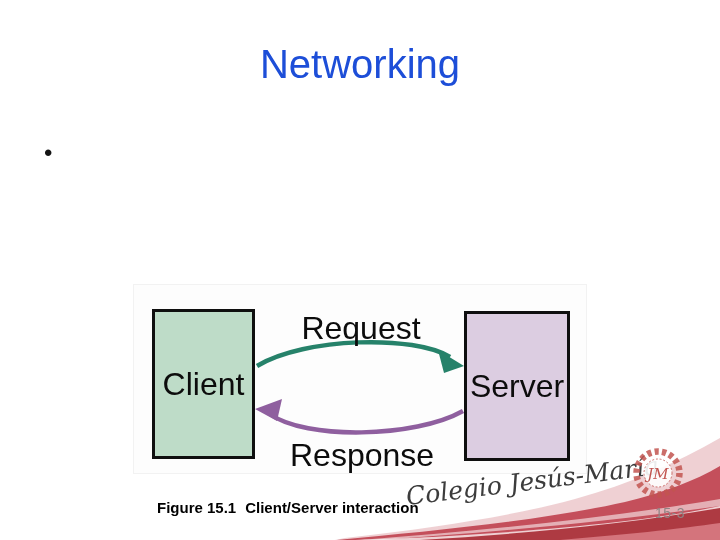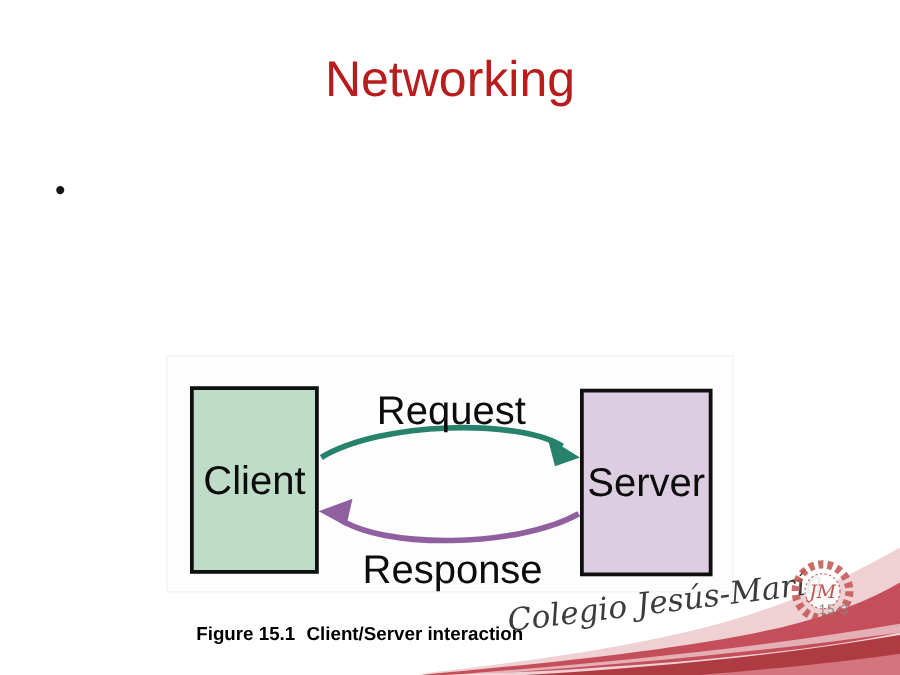--- a/index.html
+++ b/index.html
@@ -10,7 +10,7 @@
   
   .title{
     position:absolute;top:42px;left:0;width:720px;text-align:center;
-    font-size:40px;color:#b91c1c;font-weight:400;letter-spacing:0;
+    font-size:40px;color:#1d4ed8;font-weight:400;letter-spacing:0;
   }
   
   .bullet-marker{

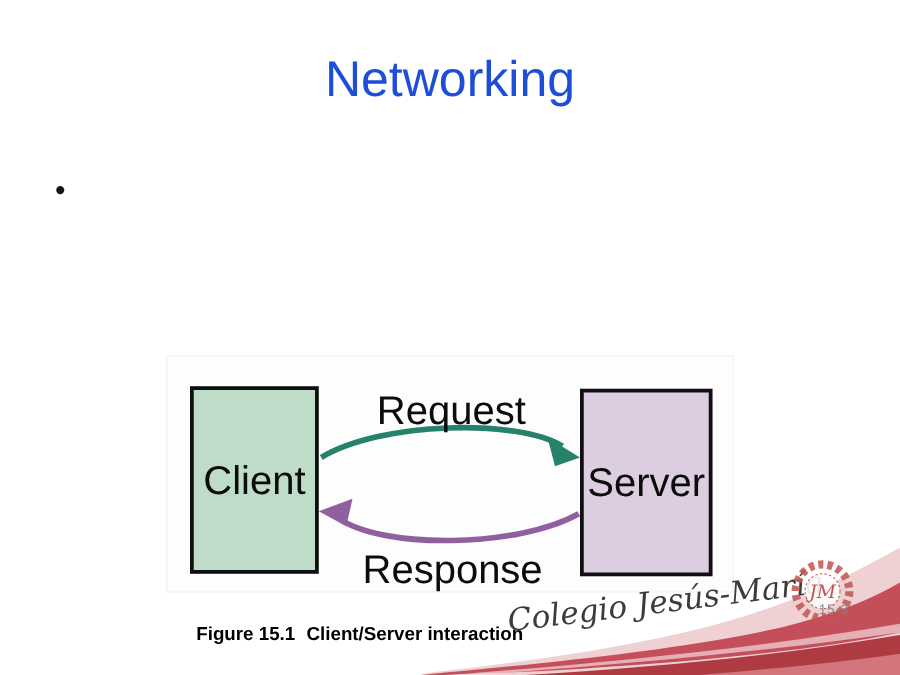--- a/index.html
+++ b/index.html
@@ -57,8 +57,8 @@
   }
   .logo{position:absolute;left:630px;top:445px;width:56px;height:56px;z-index:3;}
   .page-number{
-    position:absolute;left:655px;top:482px;z-index:4;
-    font-size:11px;color:#8f8484;letter-spacing:0.5px;
+    position:absolute;left:655px;top:505px;z-index:4;
+    font-size:14px;color:#8f8484;letter-spacing:0.5px;
   }
 </style>
 </head>

